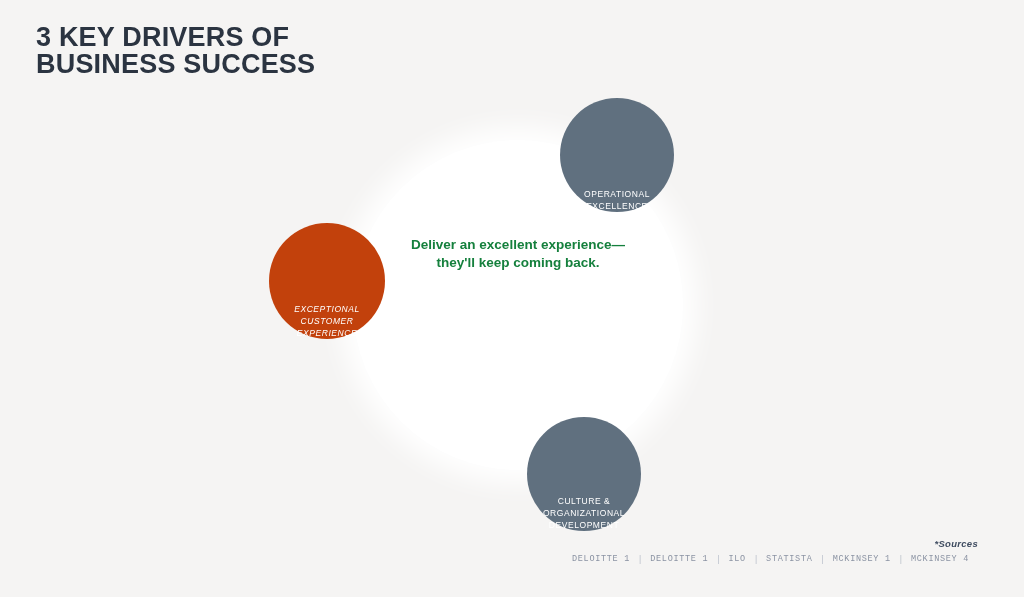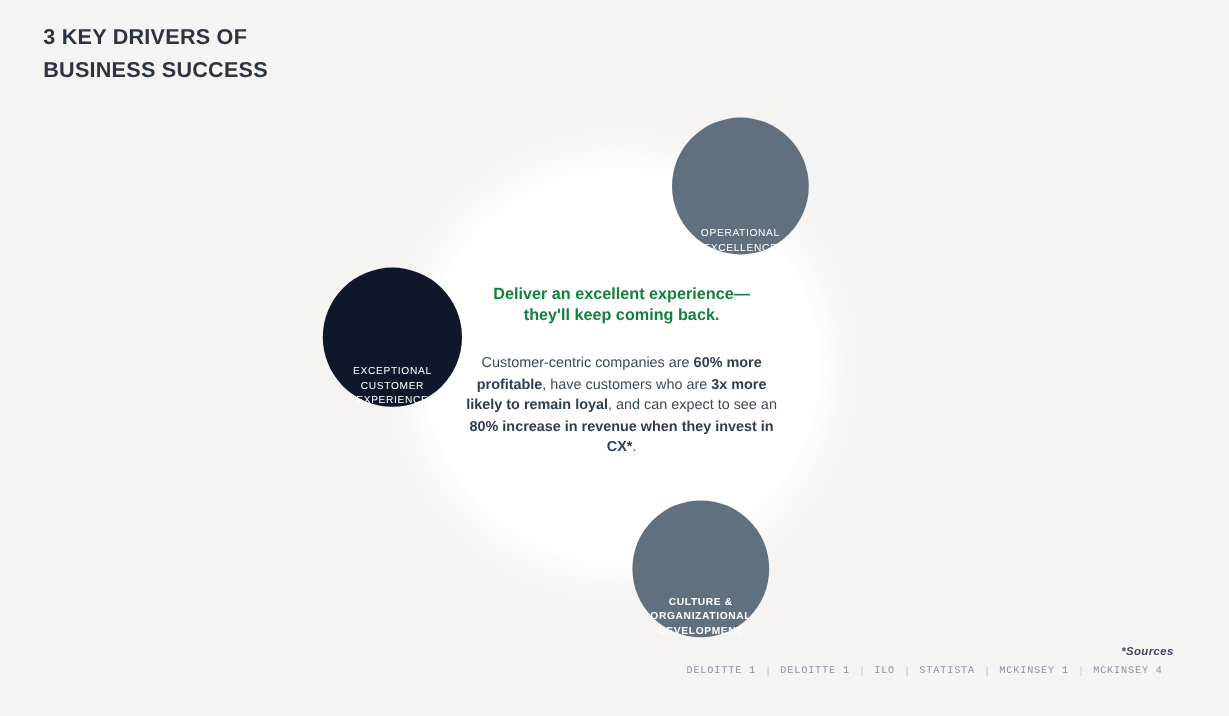--- a/index.html
+++ b/index.html
@@ -22,7 +22,7 @@
     top: 6px;
     width: 420px;
     color: #2b3441;
-    font-size: 18px;
+    font-size: 27px;
     font-weight: bold;
     line-height: 27px;
     letter-spacing: 0.2px;

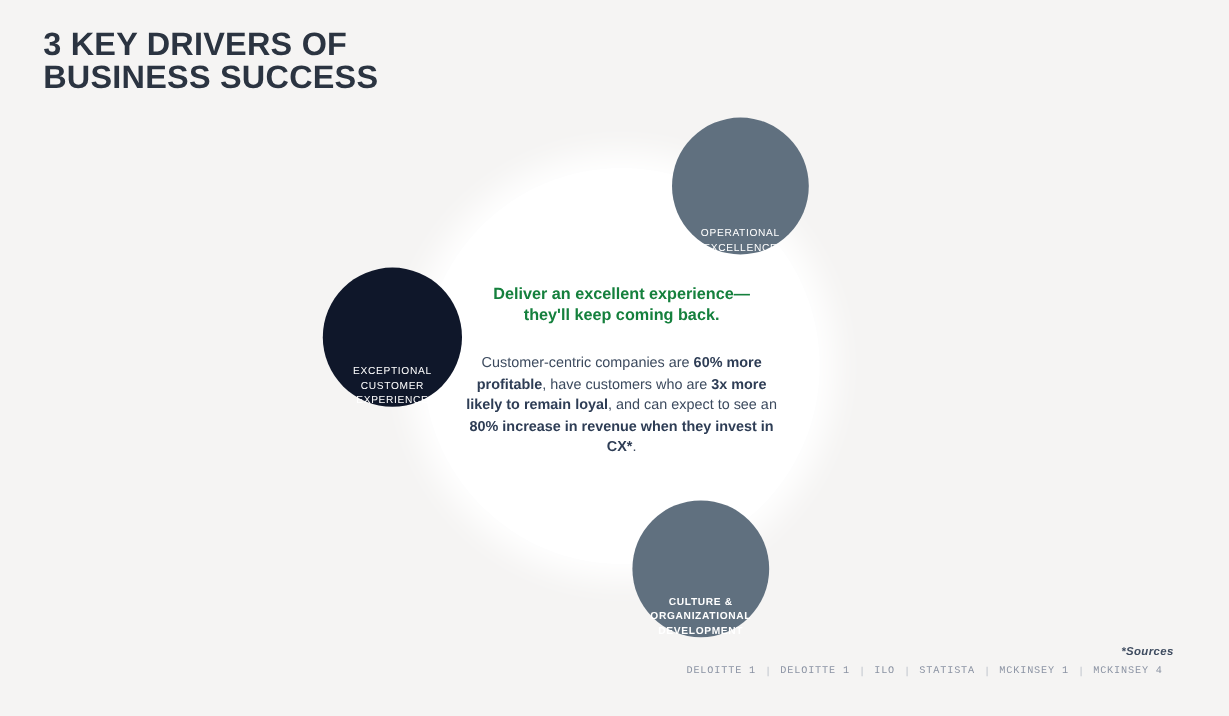--- a/index.html
+++ b/index.html
@@ -161,7 +161,7 @@
 EXCELLENCE</span>
   </div>
 
-  <div class="pillar" id="pillar-exceptional-customer-experience" style="background: #0f172a;">
+  <div class="pillar" id="pillar-exceptional-customer-experience" style="background: #c2410c; font-style: italic;">
     <span>EXCEPTIONAL
 CUSTOMER
 EXPERIENCE</span>

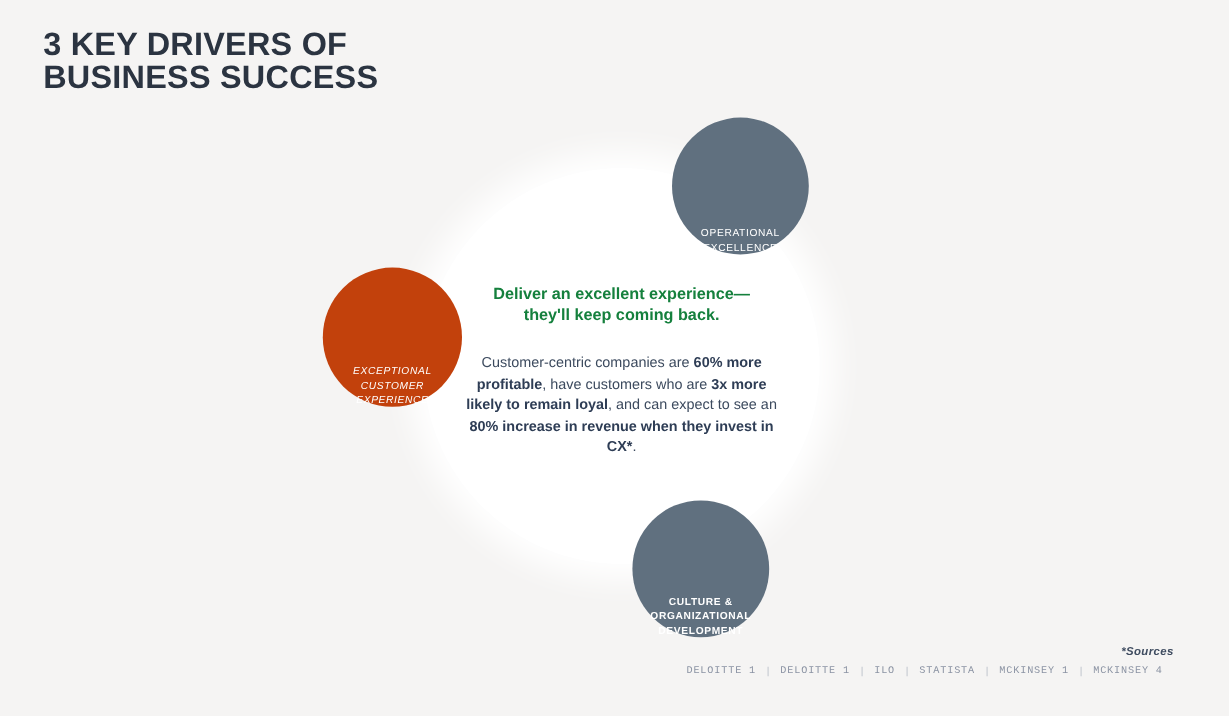--- a/index.html
+++ b/index.html
@@ -153,7 +153,6 @@
   <div id="center-copy">
     <p id="center-heading">Deliver an excellent experience—
 they'll keep coming back.</p>
-    <p id="center-body"><span>Customer-centric companies are </span><b>60% more profitable</b><span>, have customers who are </span><b>3x more likely to remain loyal</b><span>, and can expect to see an </span><b>80% increase in revenue when they invest in CX*</b><span>.</span></p>
   </div>
 
   <div class="pillar" id="pillar-operational-excellence" style="background: rgb(96, 112, 127);">

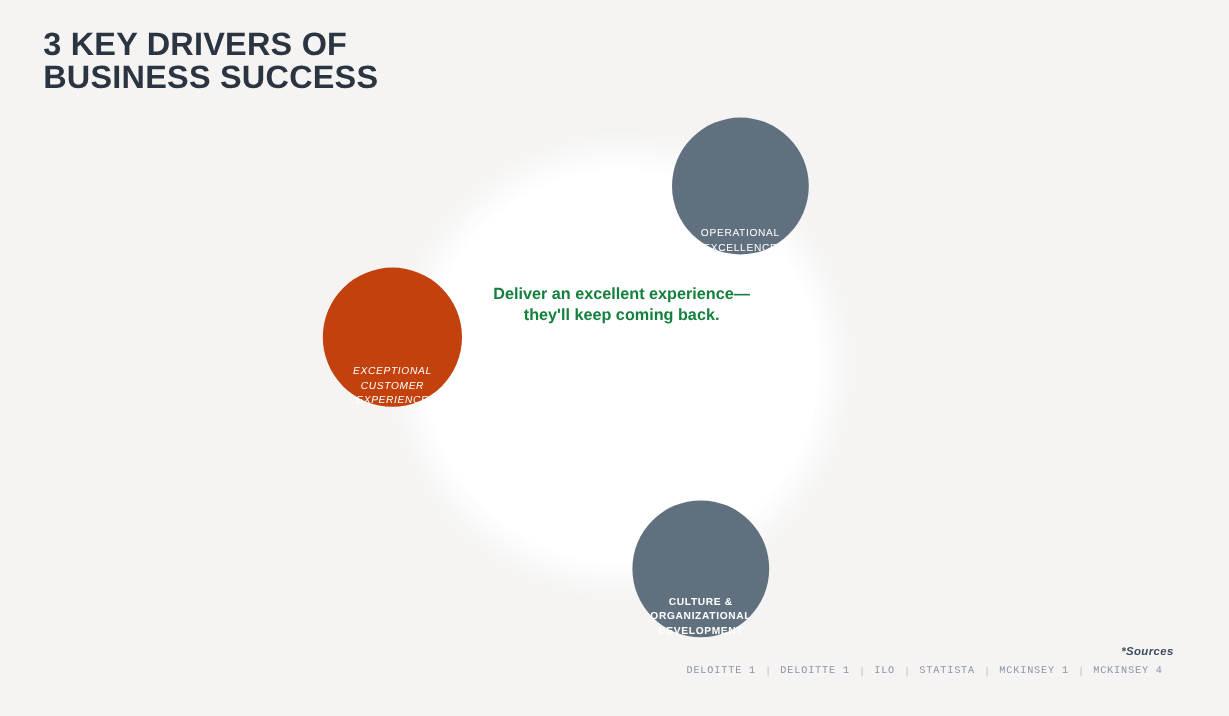--- a/index.html
+++ b/index.html
@@ -102,7 +102,6 @@
     left: 527px;  top: 417px;
     width: 114px; height: 114px;
     background: #60707f;
-    font-weight: bold;
   }
 
   

